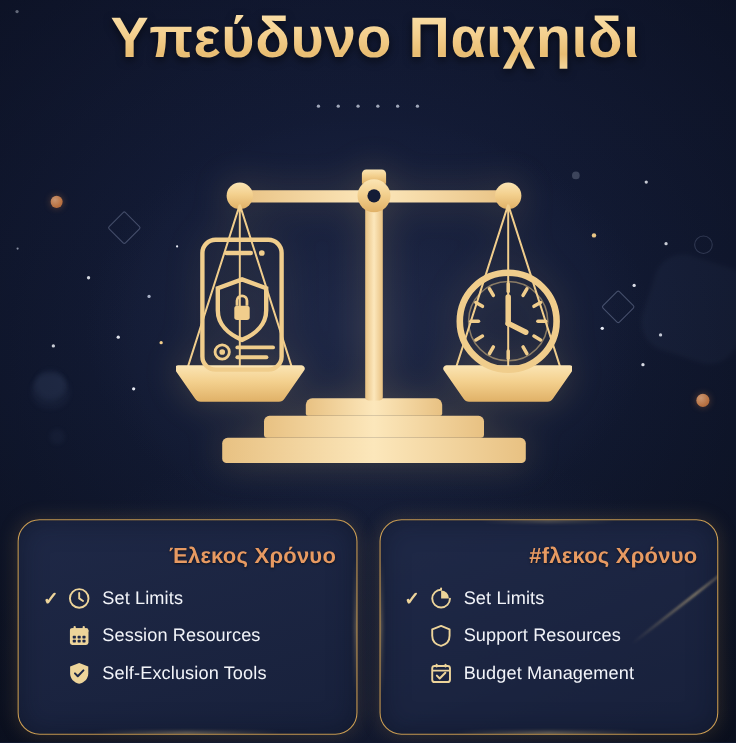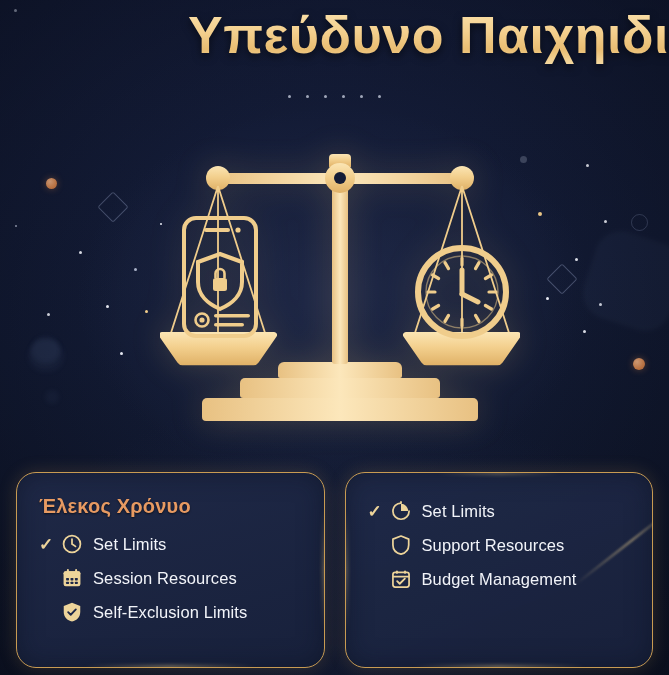--- a/index.html
+++ b/index.html
@@ -57,7 +57,7 @@
   
   .title-wrap {
     position: absolute; top: 6px; left: 13px; right: 0;
-    text-align: right;
+    text-align: center;
     z-index: 6;
   }
   .title {

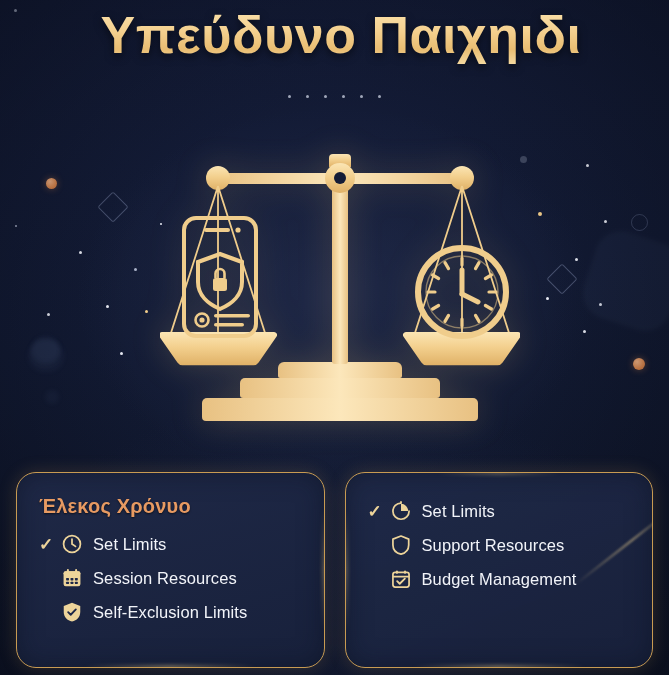--- a/index.html
+++ b/index.html
@@ -121,6 +121,7 @@
     letter-spacing: .2px;
     margin-bottom: 10px;
     text-shadow: 0 1px 2px rgba(0,0,0,0.6);
+    text-align: right;
   }
   .feature-list { list-style: none; }
   .feature {

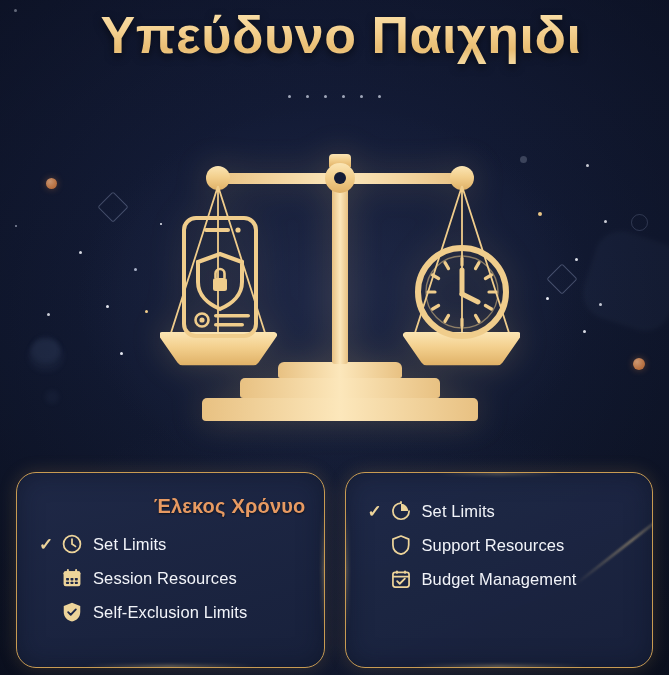--- a/index.html
+++ b/index.html
@@ -368,6 +368,7 @@
     <span class="glow-top"></span>
     <span class="glow-bottom"></span>
     <span class="streak"></span>
+    <h2 class="card-title">#fλεκος Χρόνυο</h2>
     <ul class="feature-list">
 
       <li class="feature">

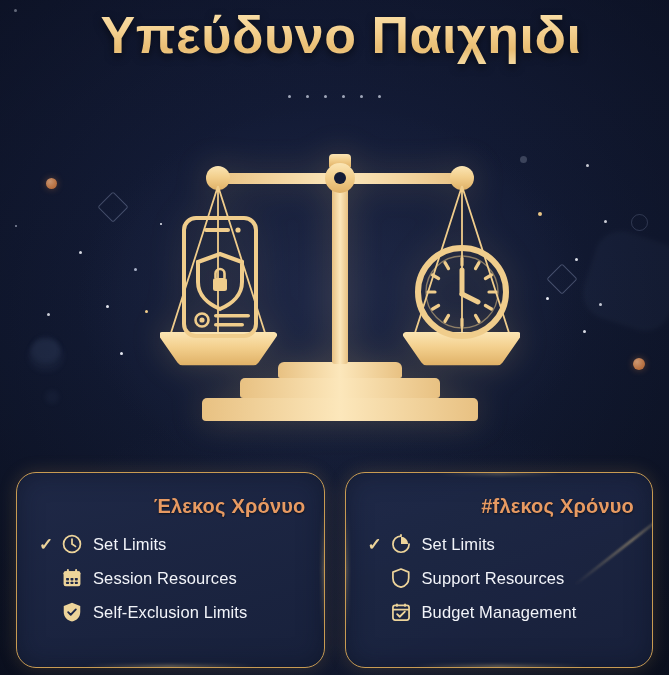--- a/index.html
+++ b/index.html
@@ -358,7 +358,7 @@
             <path d="M7.8 12.2 L10.6 15 L16.2 9.2" fill="none" stroke="#1d2747" stroke-width="2" stroke-linecap="round" stroke-linejoin="round"></path>
           </svg>
         </span>
-        <span class="feat-label">Self-Exclusion Limits</span>
+        <span class="feat-label">Self-Exclusion Tools</span>
       </li>
     </ul>
   </section>

